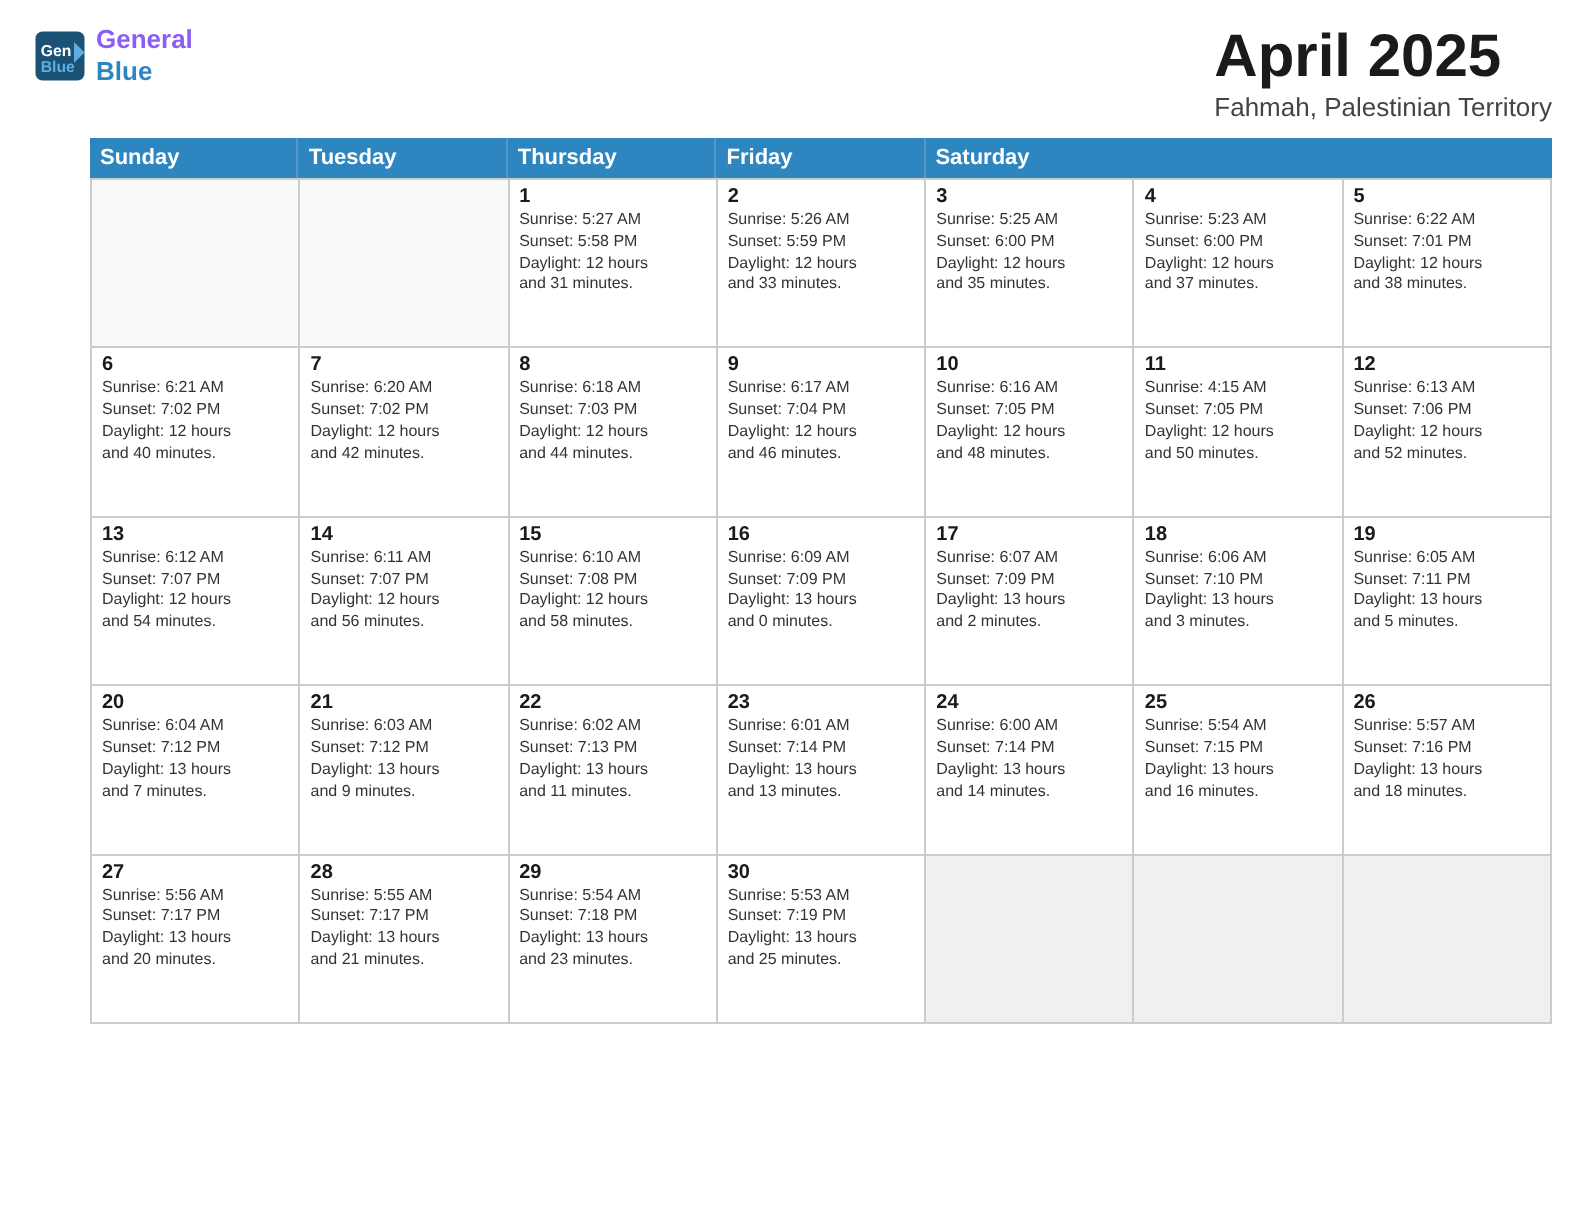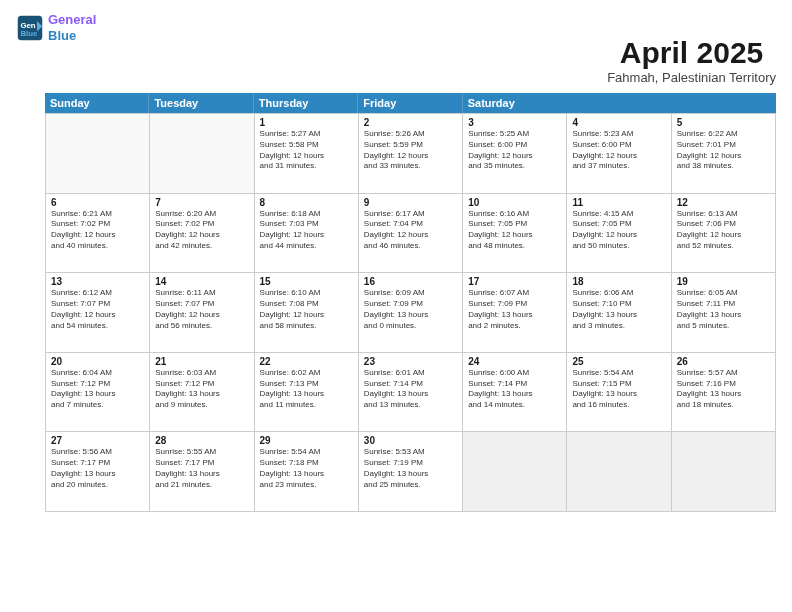--- a/index.html
+++ b/index.html
@@ -42,8 +42,7 @@
       height: 28px;
     }
     .title-block {
-      text-align: center;
-      margin-top: 24px;
+      text-align: left;
     }
     .month-title {
       font-size: 30px;

